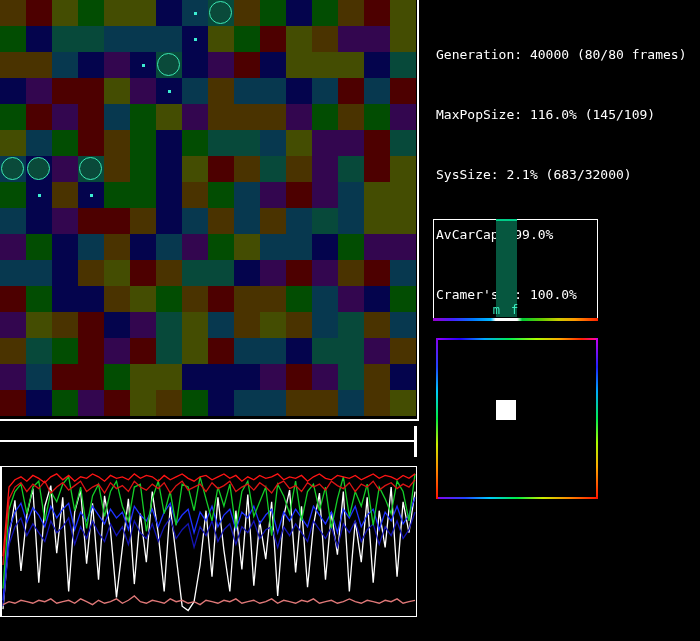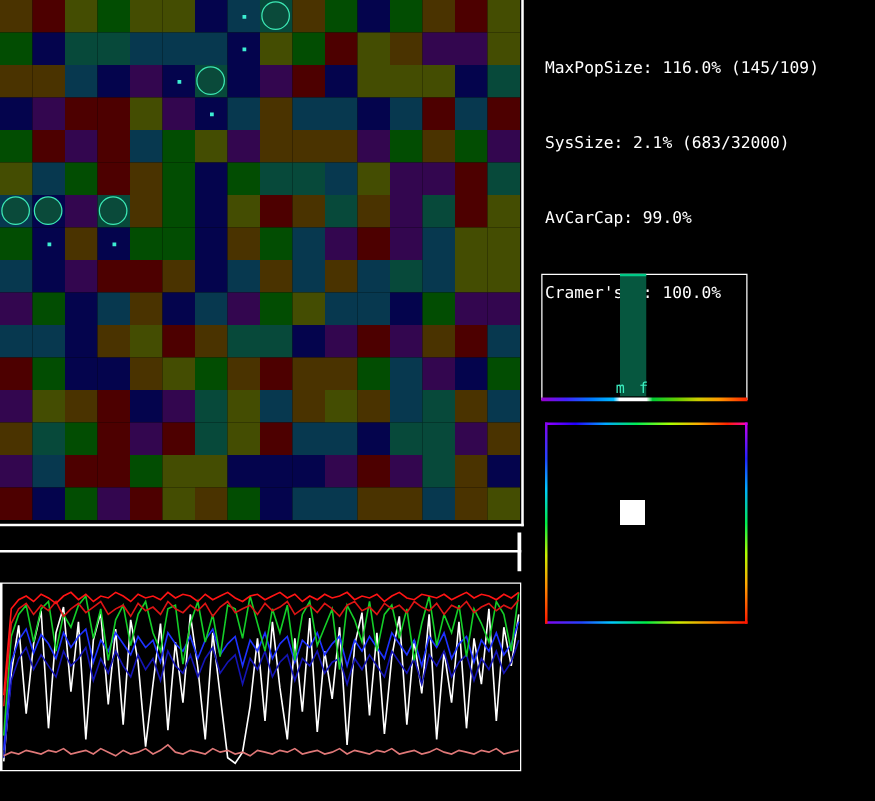--- a/index.html
+++ b/index.html
@@ -338,6 +338,7 @@
 <div class="scroll-handle"></div>
 
 <div class="stats">
+  <div>Generation: 40000 (80/80 frames)</div>
   <div>MaxPopSize: 116.0% (145/109)</div>
   <div>SysSize: 2.1% (683/32000)</div>
   <div>AvCarCap: 99.0%</div>

